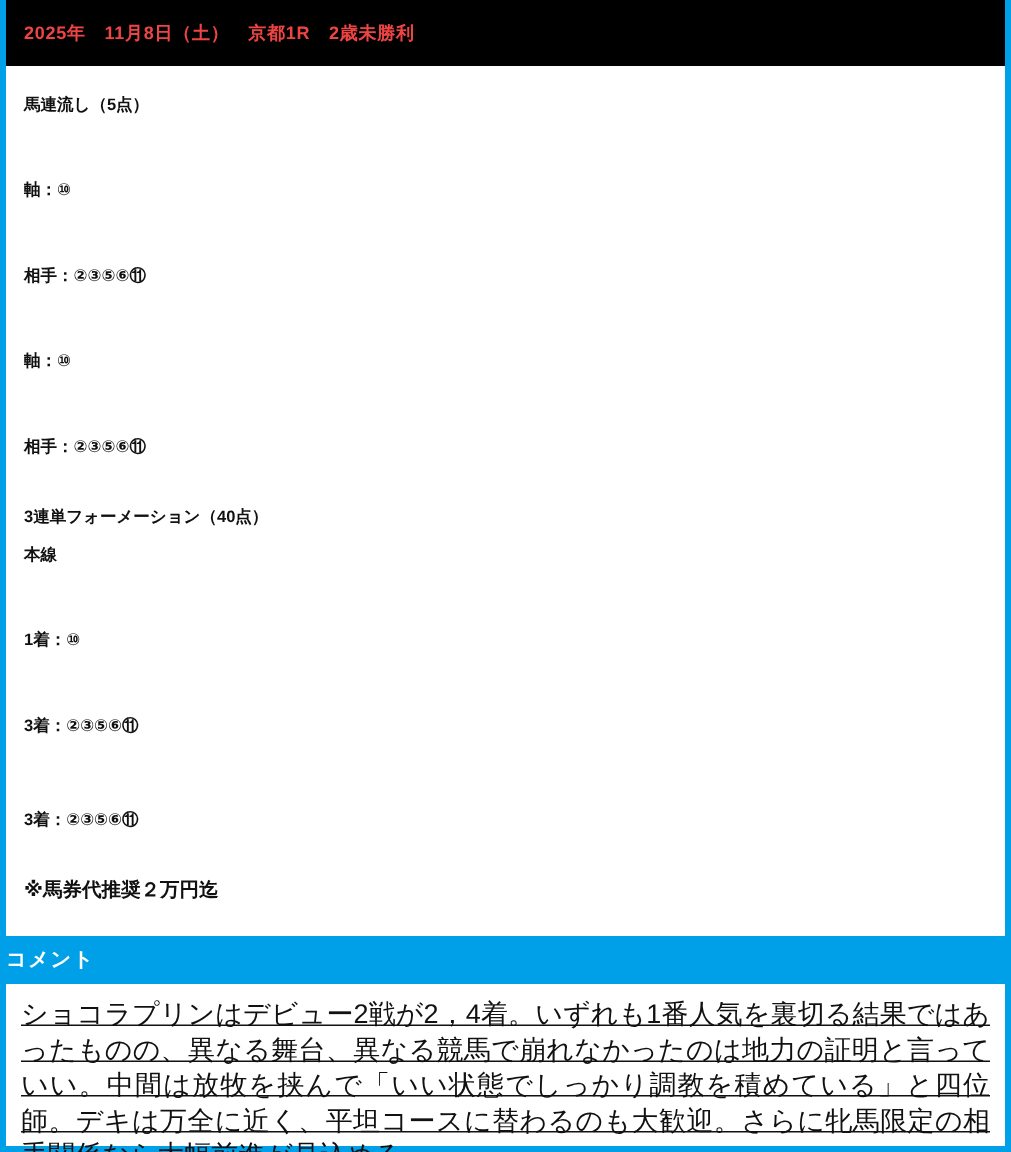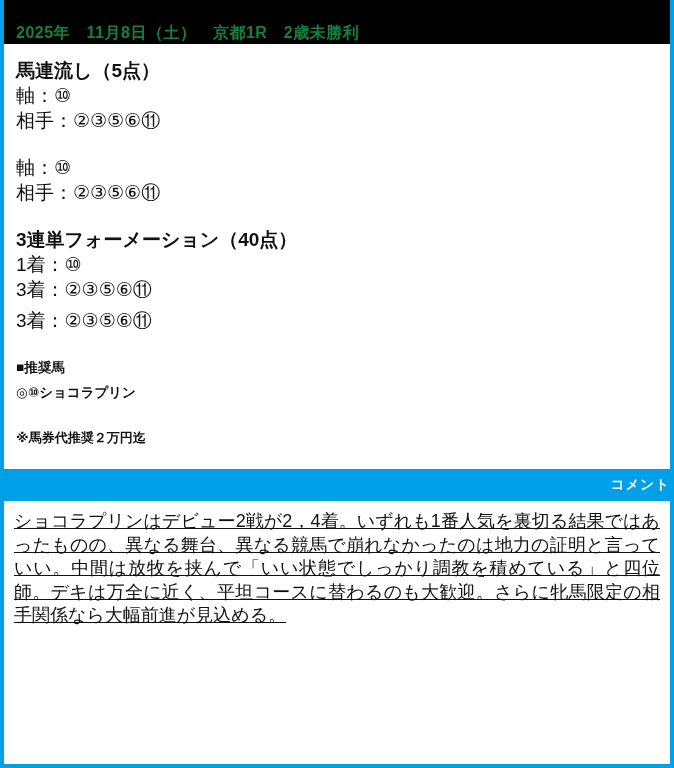--- a/index.html
+++ b/index.html
@@ -26,13 +26,13 @@
   }
   .header {
     background: #000000;
-    color: #15803d;
+    color: #ef4444;
     height: 44px;
     display: flex;
-    align-items: flex-end;
+    align-items: center;
     padding: 0 12px;
     box-sizing: border-box;
-    font-size: 16px;
+    font-size: 12px;
     font-weight: bold;
     letter-spacing: 0.5px;
   }

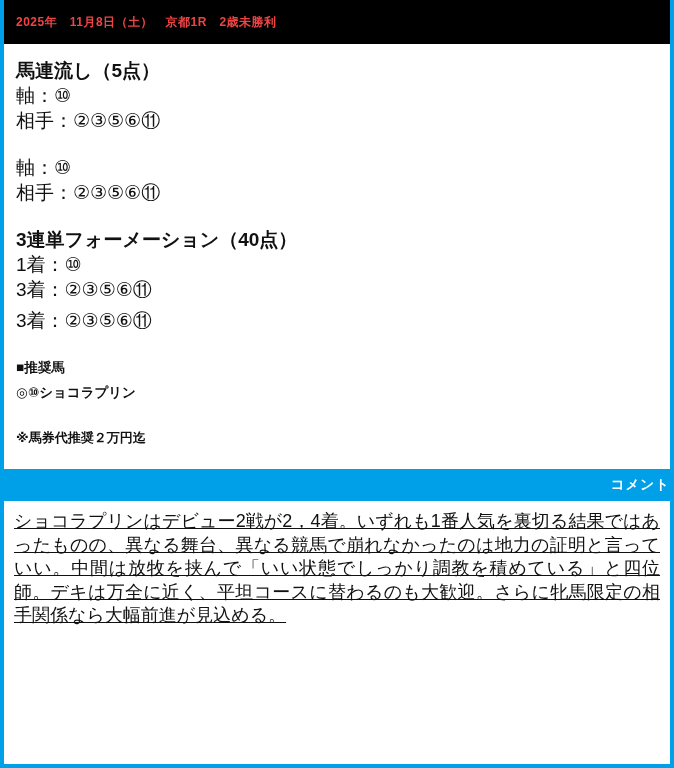--- a/index.html
+++ b/index.html
@@ -47,7 +47,7 @@
     margin-bottom: 22px;
   }
   .line {
-    font-size: 19px;
+    font-size: 11px;
     line-height: 25px;
     font-weight: bold;
     white-space: nowrap;

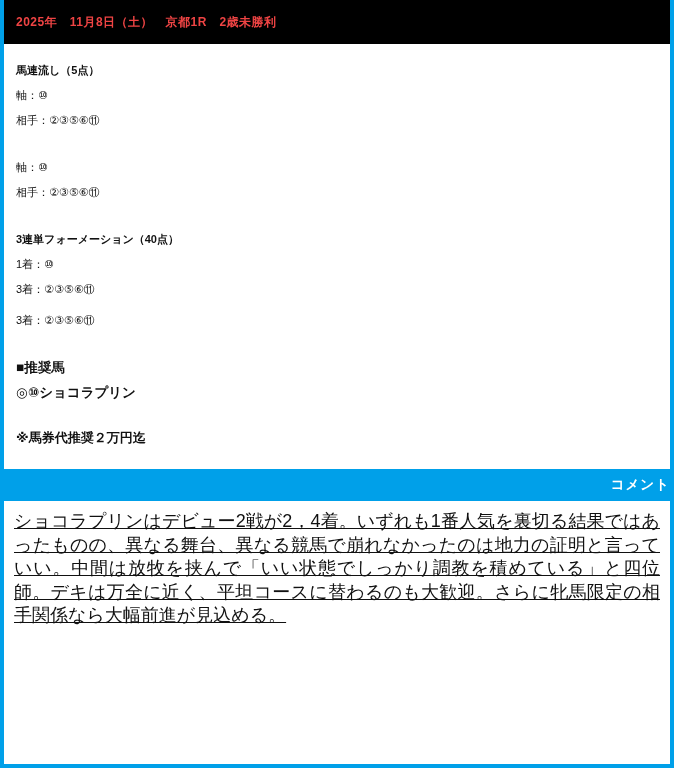--- a/index.html
+++ b/index.html
@@ -53,7 +53,8 @@
     white-space: nowrap;
   }
   .line.sub {
-    font-weight: normal;
+    font-weight: bold;
+    margin-top: 32px;
   }
   .spacer-sm { height: 6px; }
   .rec-head {

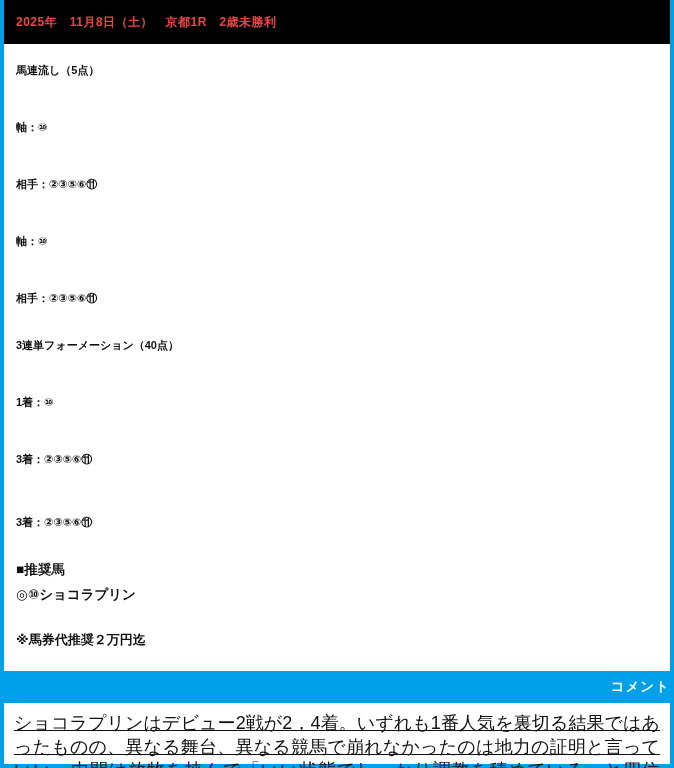--- a/index.html
+++ b/index.html
@@ -116,6 +116,7 @@
 
     <div class="block">
       <div class="line">3連単フォーメーション（40点）</div>
+      <div class="line">本線</div>
       <div class="line sub">1着：⑩</div>
       <div class="line sub">3着：②③⑤⑥⑪</div>
       <div class="spacer-sm"></div>

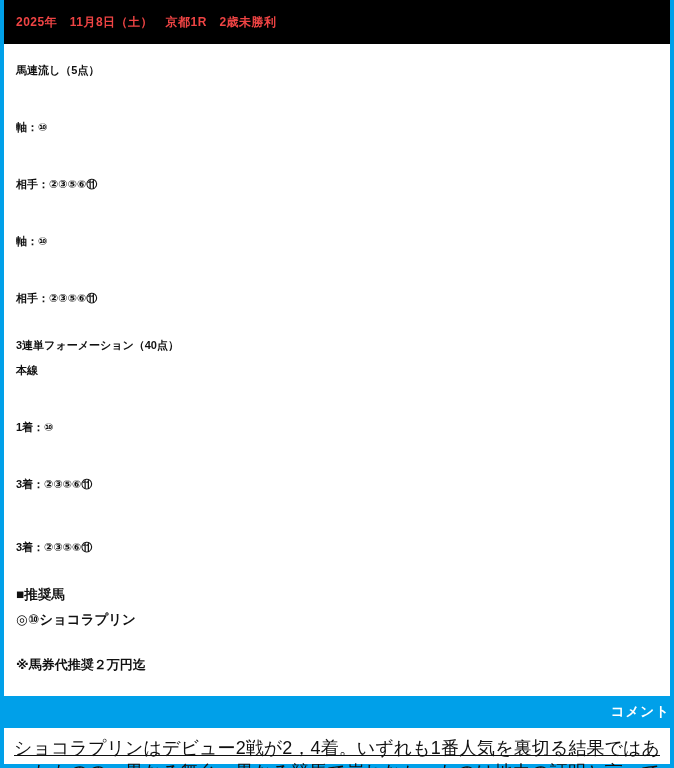--- a/index.html
+++ b/index.html
@@ -123,10 +123,6 @@
       <div class="line sub">3着：②③⑤⑥⑪</div>
     </div>
 
-    <div class="block">
-      <div class="rec-head">■推奨馬</div>
-      <div class="rec-horse">◎⑩ショコラプリン</div>
-    </div>
 
     <div class="note">※馬券代推奨２万円迄</div>
   </div>

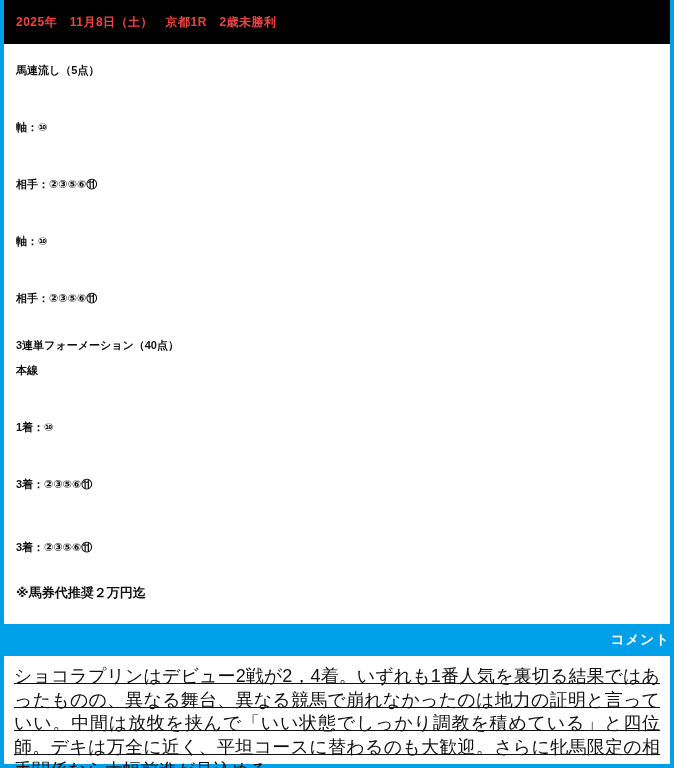--- a/index.html
+++ b/index.html
@@ -77,7 +77,7 @@
   .comment-bar {
     background: #00a0e9;
     color: #ffffff;
-    text-align: right;
+    text-align: left;
     font-size: 13.5px;
     font-weight: bold;
     padding: 7px 0;

